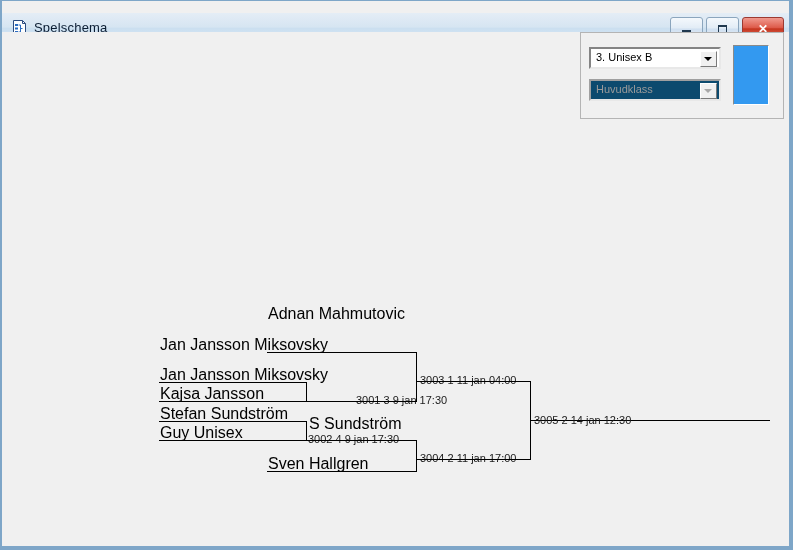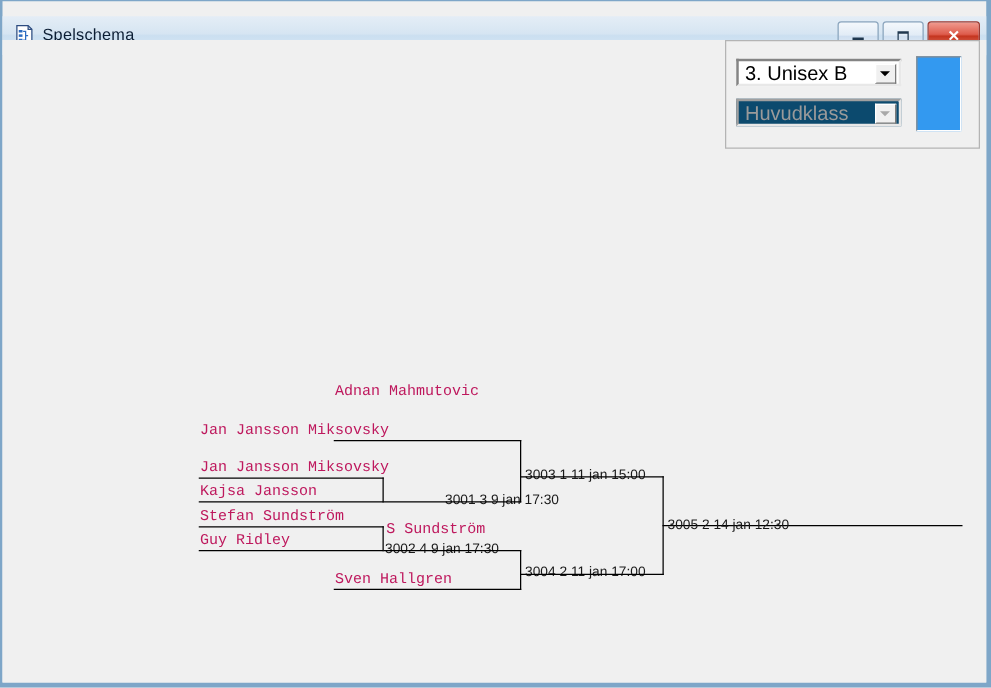--- a/index.html
+++ b/index.html
@@ -66,7 +66,7 @@
     height:22px;background:#ffffff;
     border:2px solid;
     border-color:#848484 #e8e8e8 #e8e8e8 #848484;
-    font-size:16px;color:#000000;text-decoration:underline;
+    font-size:11px;color:#000000;text-decoration:underline;
   }
   .combo .ctext{
     position:absolute;left:5px;top:2px;white-space:nowrap;

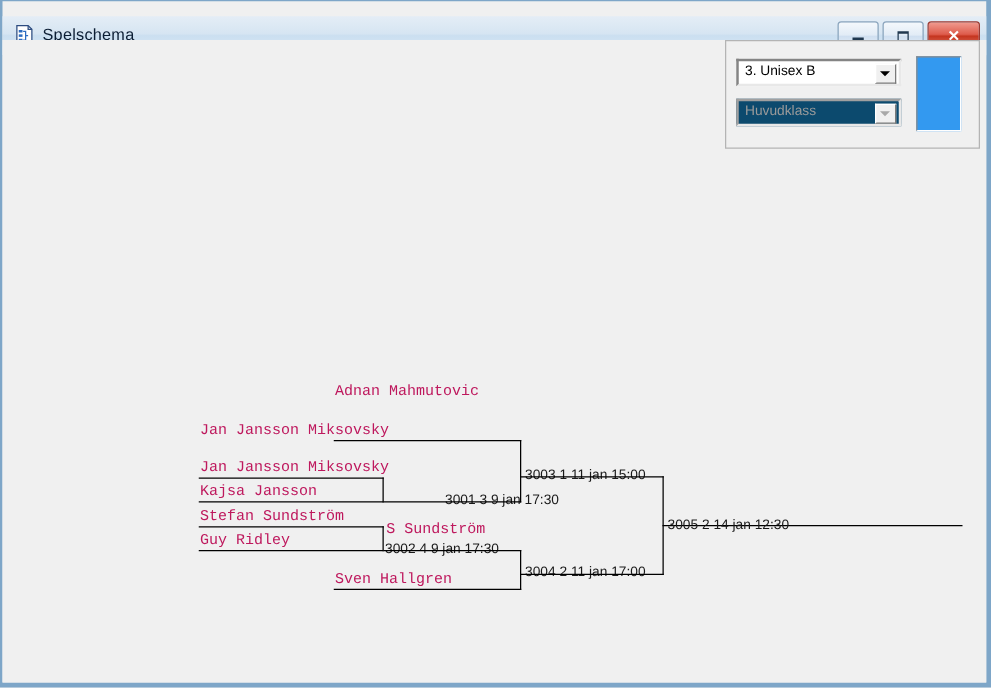--- a/index.html
+++ b/index.html
@@ -99,9 +99,8 @@
   .bracket .hl{position:absolute;height:1px;background:#000000;}
   .bracket .vl{position:absolute;width:1px;background:#000000;}
   .bracket .lbl{
-    position:absolute;font-size:12px;color:#be185d;white-space:nowrap;
+    position:absolute;font-size:16px;color:#000000;white-space:nowrap;
     line-height:13px;
-    font-family:Liberation Mono, monospace;
   }
   .bracket .mlbl{
     position:absolute;font-size:11px;color:#1a1a1a;white-space:nowrap;

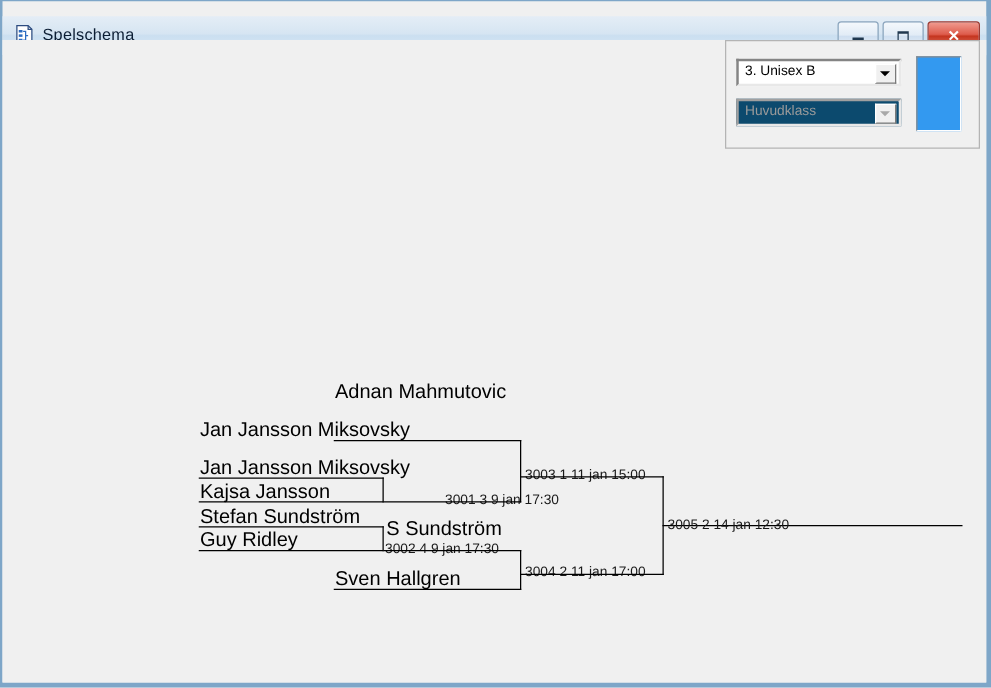--- a/index.html
+++ b/index.html
@@ -191,7 +191,7 @@
 
       <div class="hl" style="left:305px;top:369px;width:110px;"></div>
       <div class="vl" style="left:414px;top:320px;height:50px;"></div>
-      <div class="mlbl" style="left:418px;top:342px;">3003   1 11 jan 15:00</div>
+      <div class="mlbl" style="left:418px;top:342px;">3003   1 11 jan 04:00</div>
 
       <div class="hl" style="left:305px;top:408px;width:110px;"></div>
       <div class="vl" style="left:414px;top:408px;height:32px;"></div>

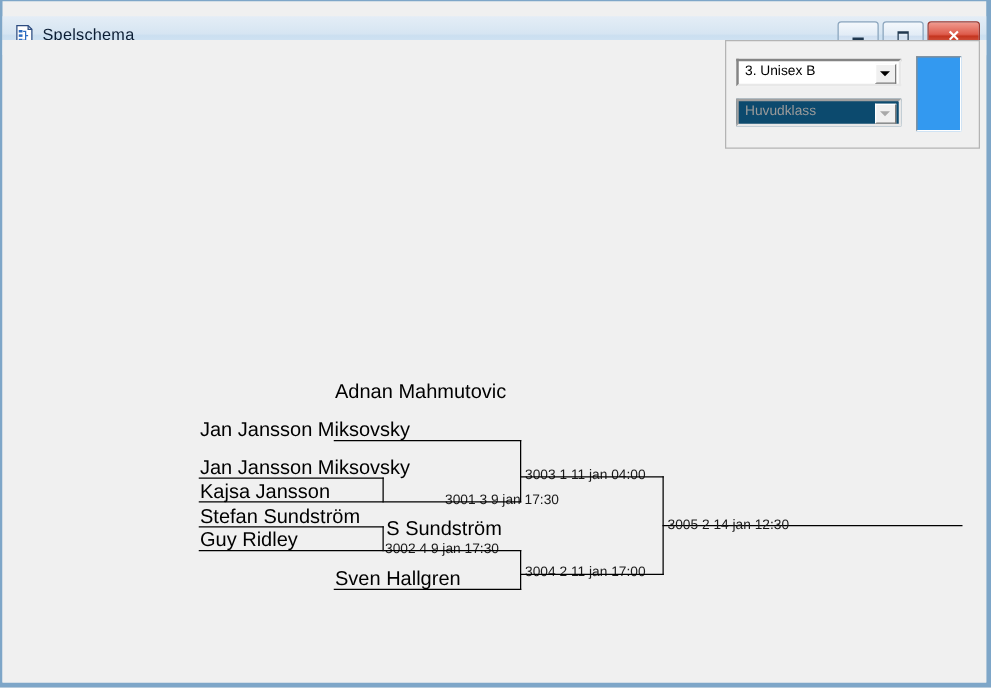--- a/index.html
+++ b/index.html
@@ -179,7 +179,7 @@
       <div class="lbl" style="left:158px;top:375px;">Stefan Sundström</div>
       <div class="hl" style="left:157px;top:389px;width:148px;"></div>
 
-      <div class="lbl" style="left:158px;top:394px;">Guy Ridley</div>
+      <div class="lbl" style="left:158px;top:394px;">Guy Unisex</div>
       <div class="hl" style="left:157px;top:408px;width:148px;"></div>
 
       <div class="vl" style="left:304px;top:389px;height:20px;"></div>

